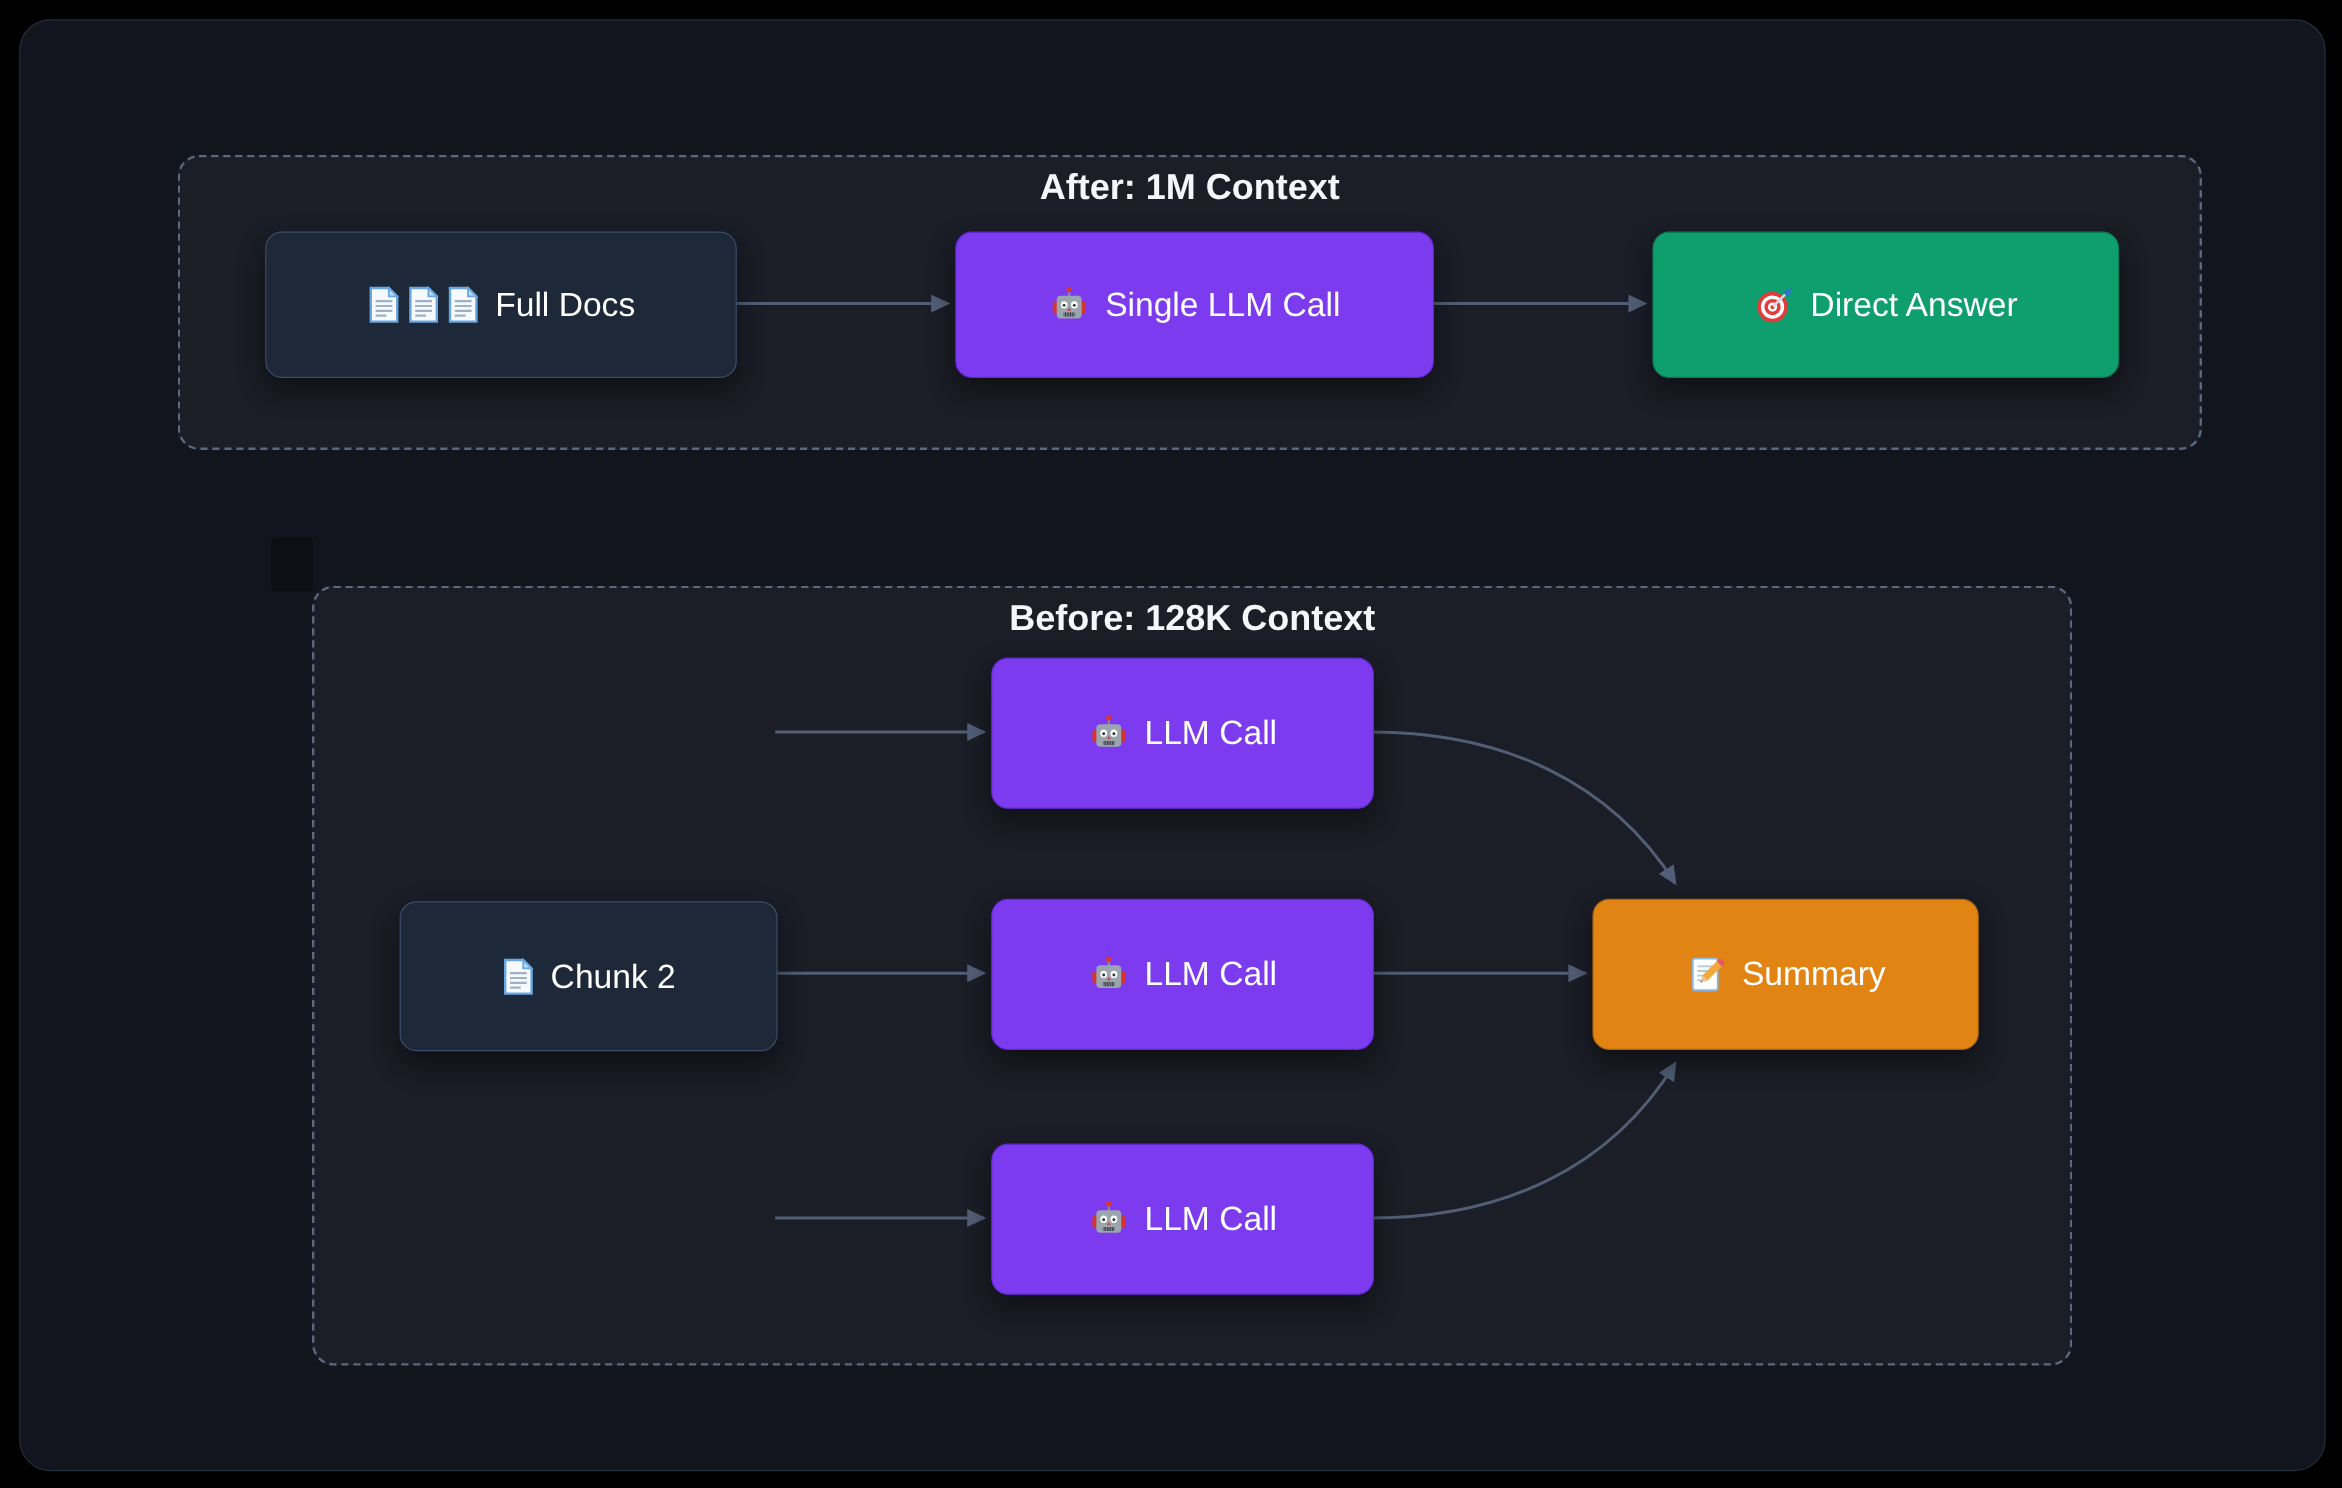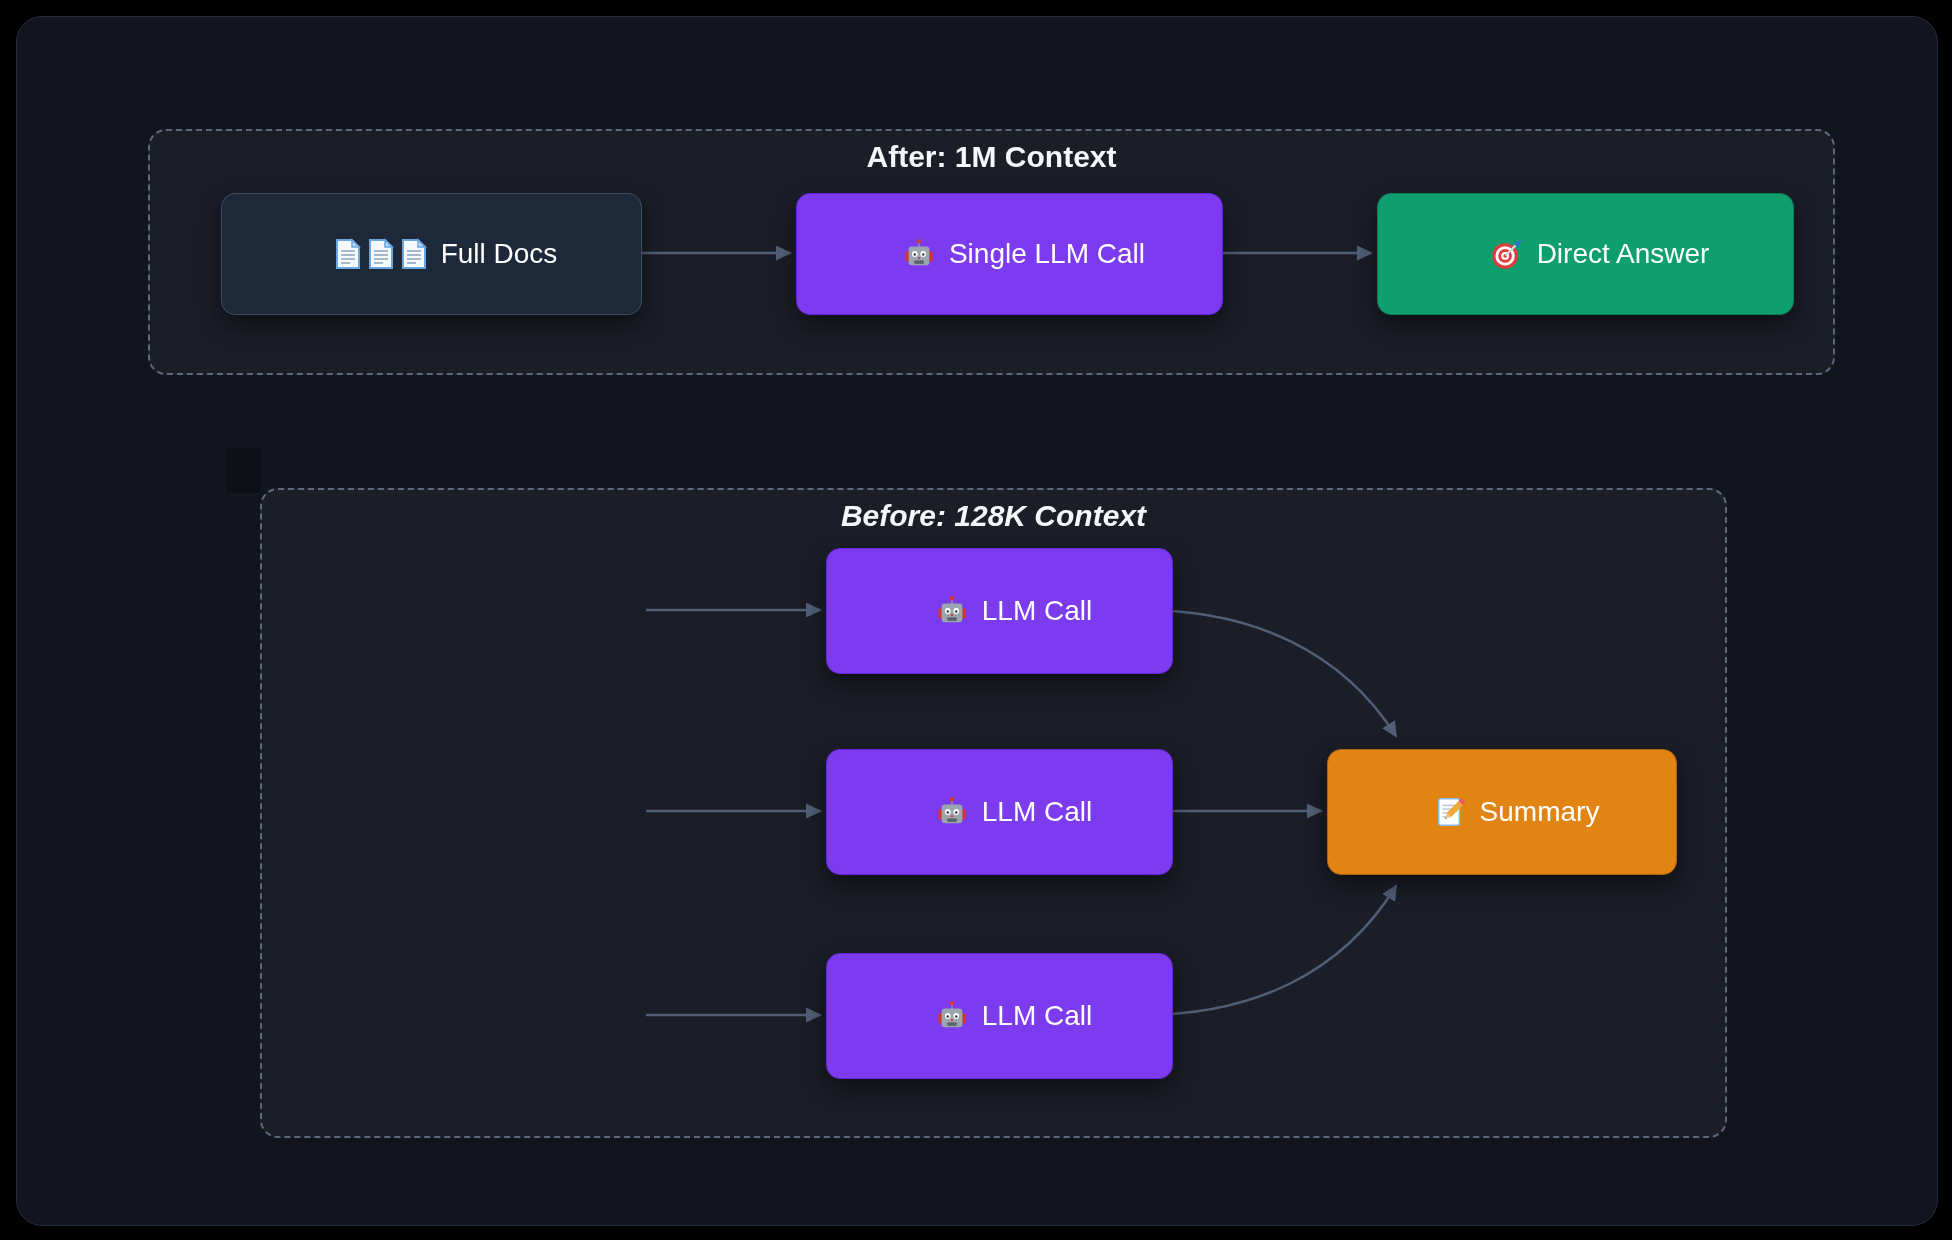--- a/index.html
+++ b/index.html
@@ -13,7 +13,7 @@
     font-size:30px;font-weight:700;color:#f5f7fa;}
   .node{position:absolute;display:flex;align-items:center;justify-content:center;gap:13px;
     border-radius:14px;font-size:28px;font-weight:500;color:#ffffff;
-    box-shadow:0 10px 22px rgba(0,0,0,0.45);cursor:default;padding-left:28px;}
+    box-shadow:0 10px 22px rgba(0,0,0,0.45);cursor:default;}
   .node-dark{background:#1d2939;border:1.5px solid #3b4d68;}
   .node-purple{background:#7d3bf0;border:1.5px solid #6527d8;}
   .node-green{background:#0f9e6e;border:1.5px solid #0b7c57;}

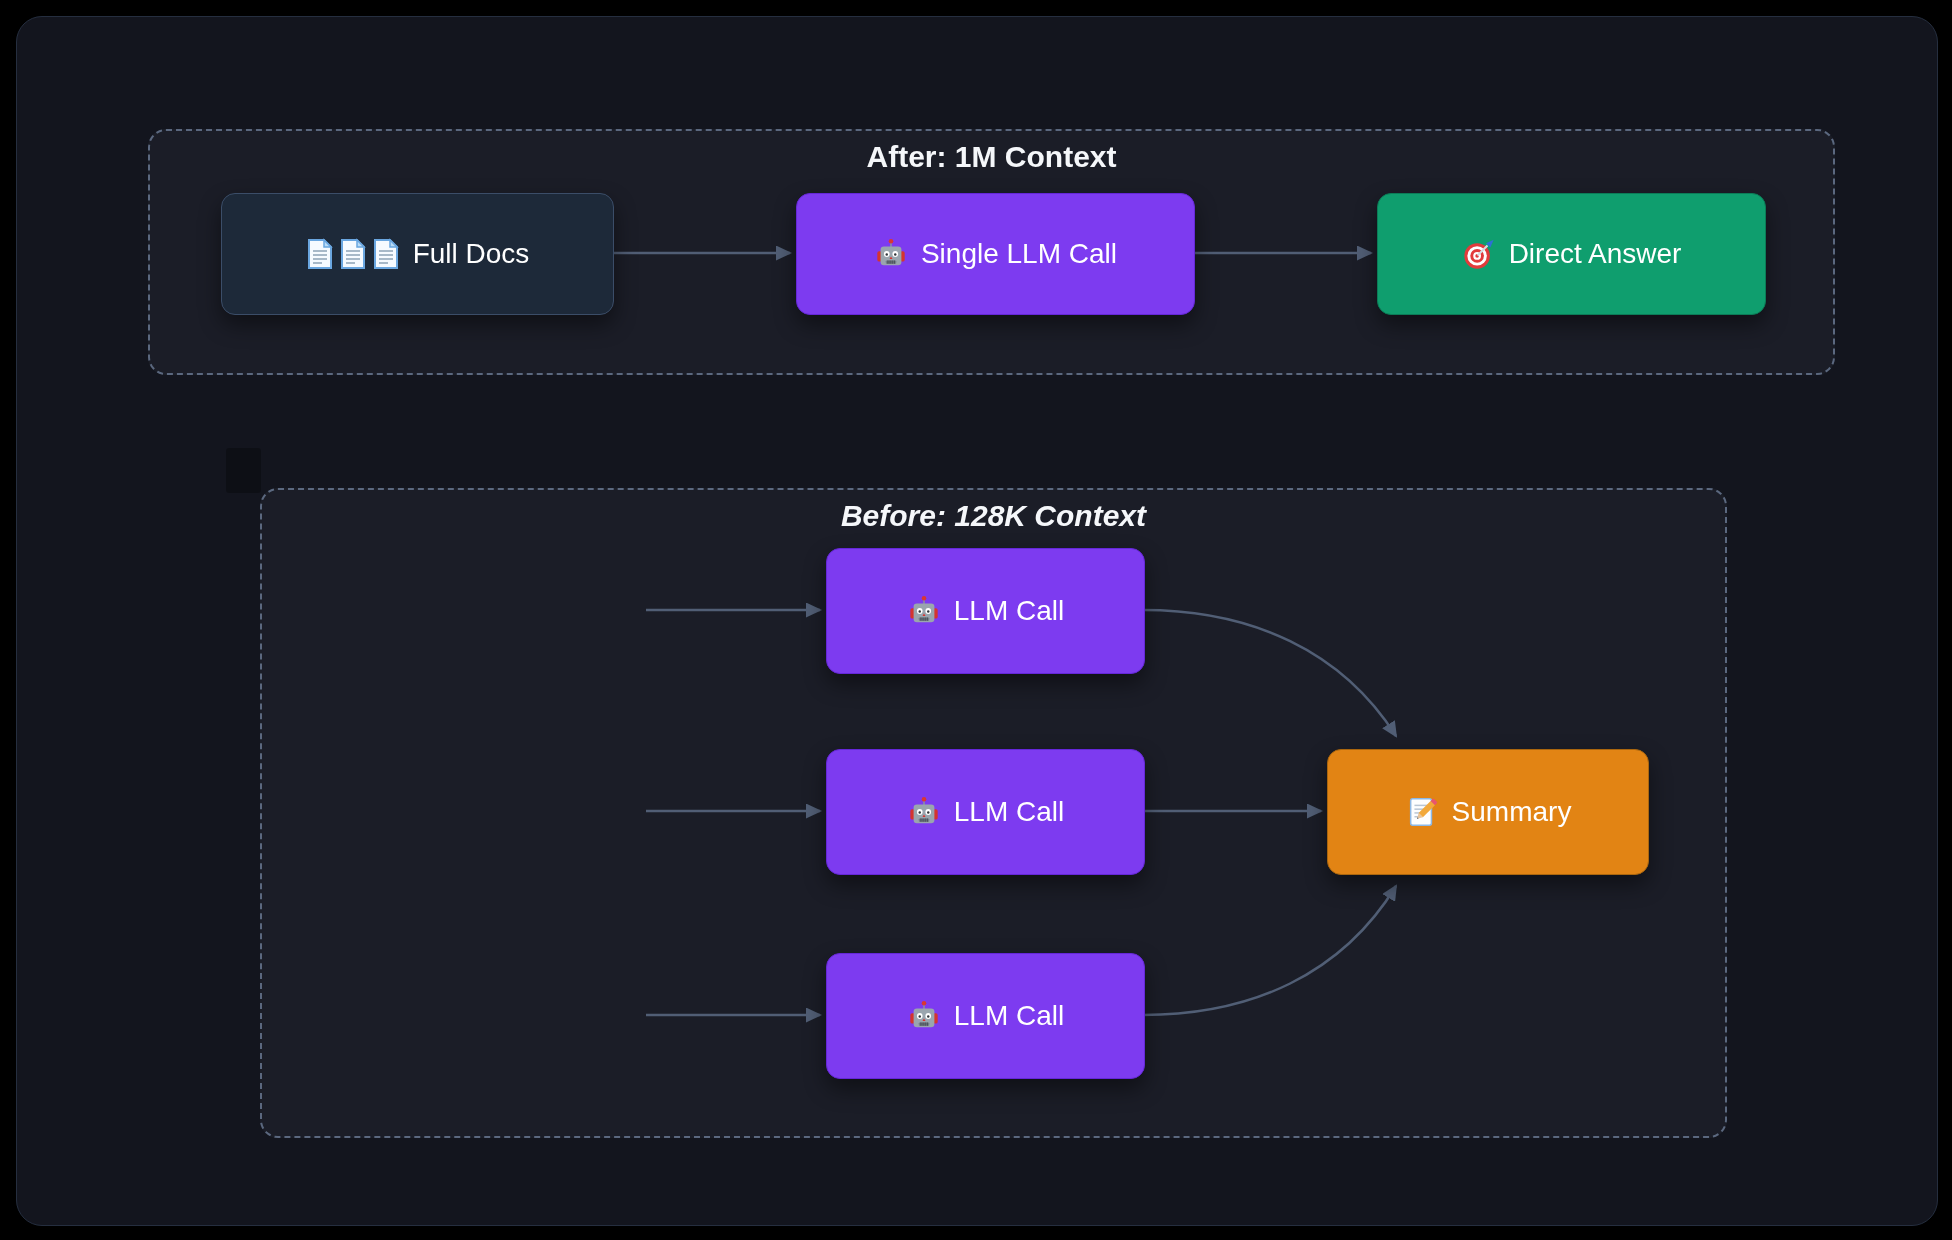--- a/index.html
+++ b/index.html
@@ -128,7 +128,7 @@
     <span>Single LLM Call</span>
   </div>
 
-  <div class="group" style="left:243px;top:471px;width:1463px;height:646px;font-style:italic;">
+  <div class="group" style="left:243px;top:471px;width:1463px;height:646px;">
     <div class="group-title">Before: 128K Context</div>
   </div>
 

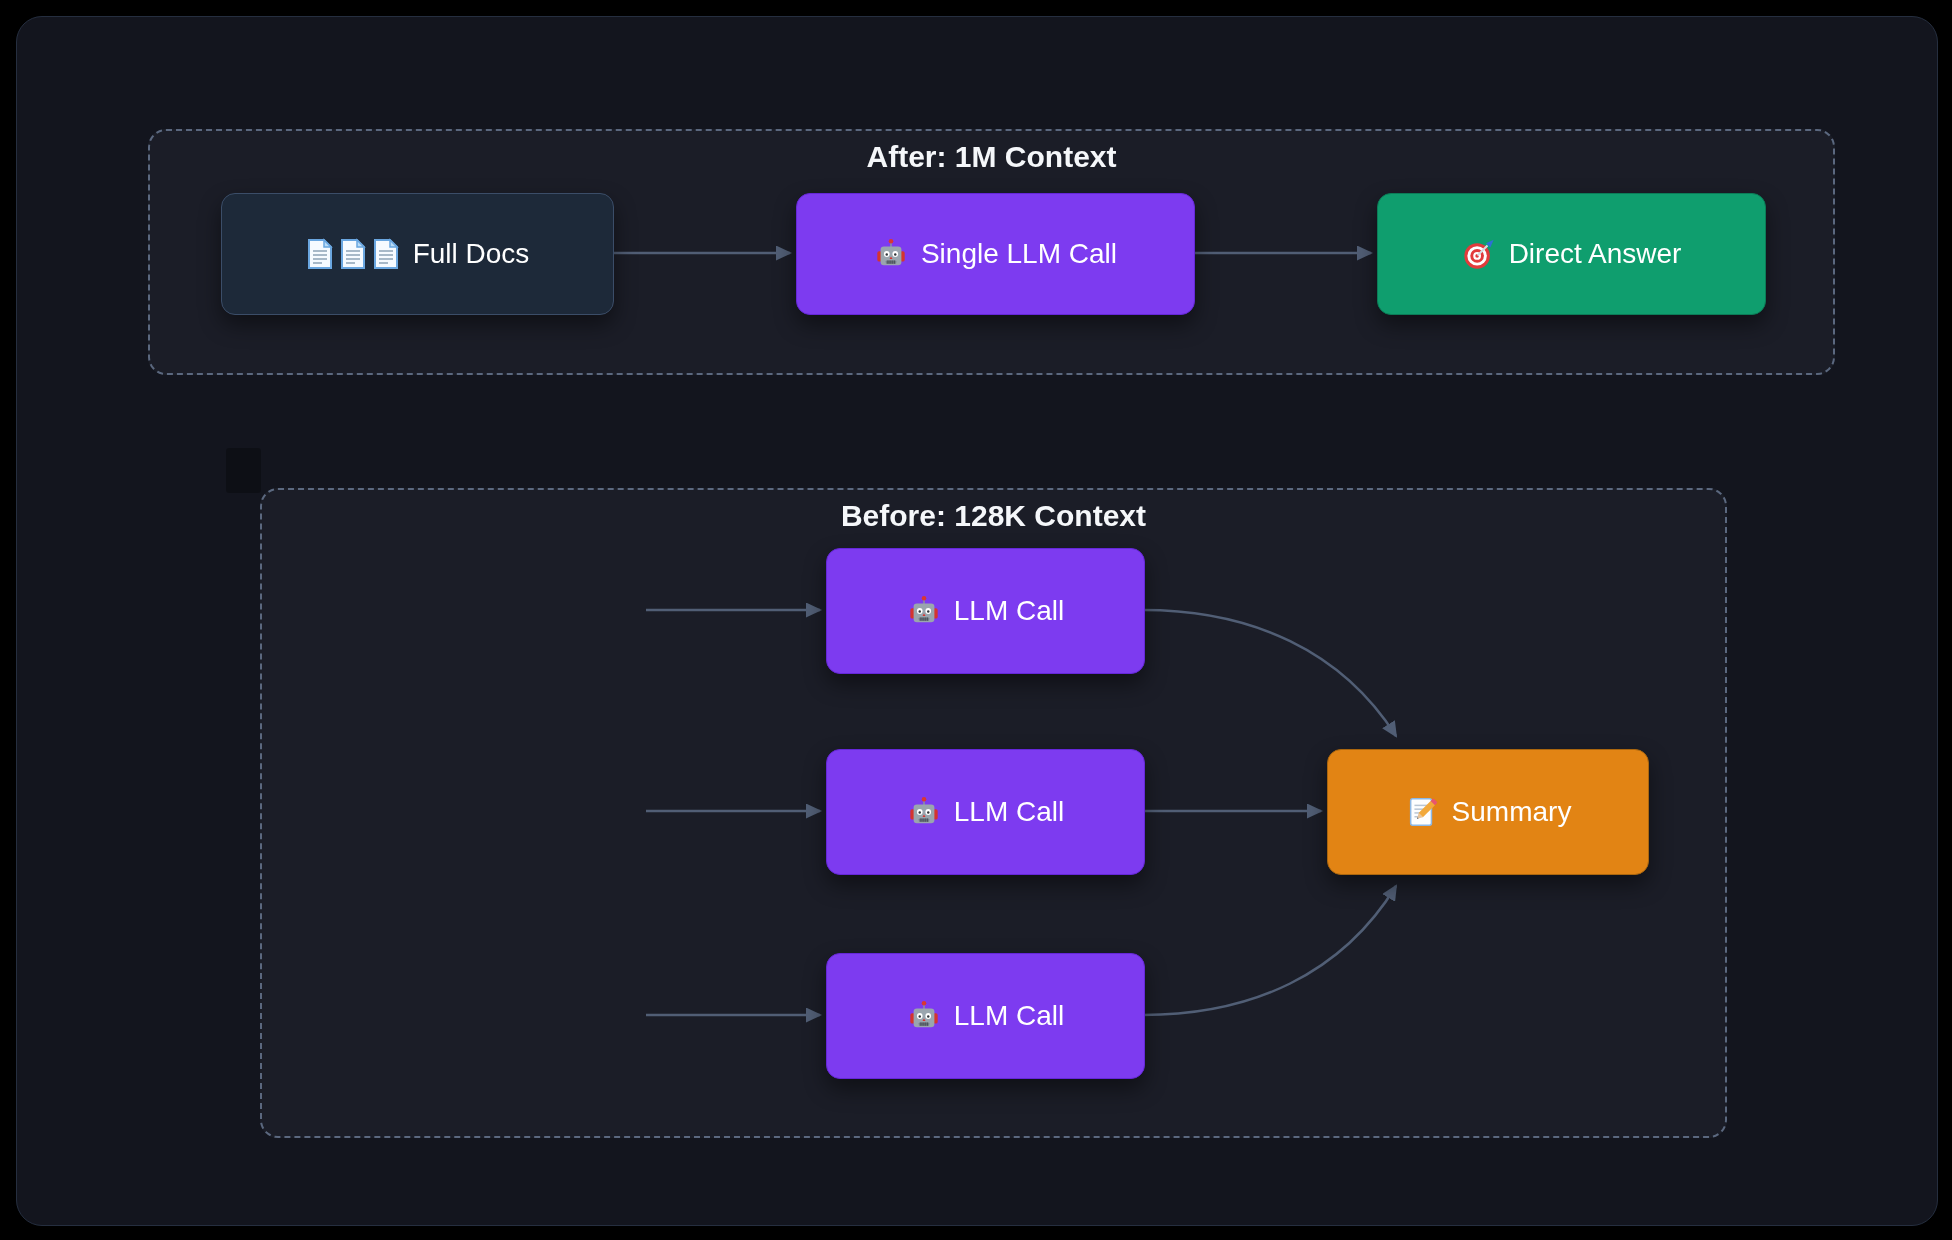--- a/index.html
+++ b/index.html
@@ -133,6 +133,21 @@
   </div>
 
 
+  <div class="node node-dark" style="left:316px;top:734px;width:313px;height:123px;">
+    <span>
+      <svg class="ic" width="28" height="32" viewBox="0 0 28 32">
+          <path d="M3 2 h15 l7 7 v21 h-22 z" fill="#f6faff" stroke="#6aa6e0" stroke-width="2"></path>
+          <path d="M18 2 l7 7 h-7 z" fill="#badcf7" stroke="#6aa6e0" stroke-width="1.5"></path>
+          <g stroke="#9fb0c2" stroke-width="1.8">
+            <line x1="7" y1="13" x2="21" y2="13"></line>
+            <line x1="7" y1="17" x2="21" y2="17"></line>
+            <line x1="7" y1="21" x2="21" y2="21"></line>
+            <line x1="7" y1="25" x2="16" y2="25"></line>
+          </g>
+        </svg>
+    </span>
+    <span>Chunk 2</span>
+  </div>
 
 
   <div class="node node-purple" style="left:809px;top:531px;width:317px;height:124px;">

